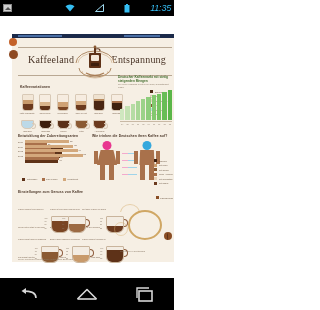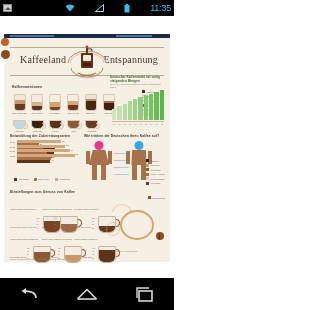--- a/index.html
+++ b/index.html
@@ -10,7 +10,7 @@
   .statusbar { position:absolute; top:0; left:0; width:174px; height:16px;
     background:#000; display:flex; align-items:center; padding:0 3px; }
   .sb-left { display:flex; align-items:center; gap:2px; }
-  .sb-right { margin-left:auto; display:flex; align-items:center; gap:20px; }
+  .sb-right { margin-left:auto; display:flex; align-items:center; gap:20px;font-style:italic; }
   .img-icon { width:9px; height:8px; background:#cfcfcf; border:1px solid #8a8a8a;
     position:relative; }
   .img-icon::after { content:""; position:absolute; left:1px; bottom:1px;

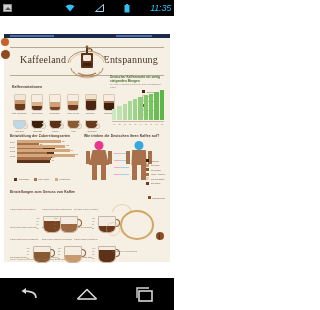--- a/index.html
+++ b/index.html
@@ -24,7 +24,7 @@
     background:#ffffff; overflow:hidden; }
 
   
-  .sheet { position:absolute; top:18px; left:4px; width:166px; height:228px;
+  .sheet { position:absolute; top:18px; left:12px; width:166px; height:228px;
     background:#f6efe4; }
 
   .topbar { position:absolute; top:0; left:0; width:166px; height:4px;

